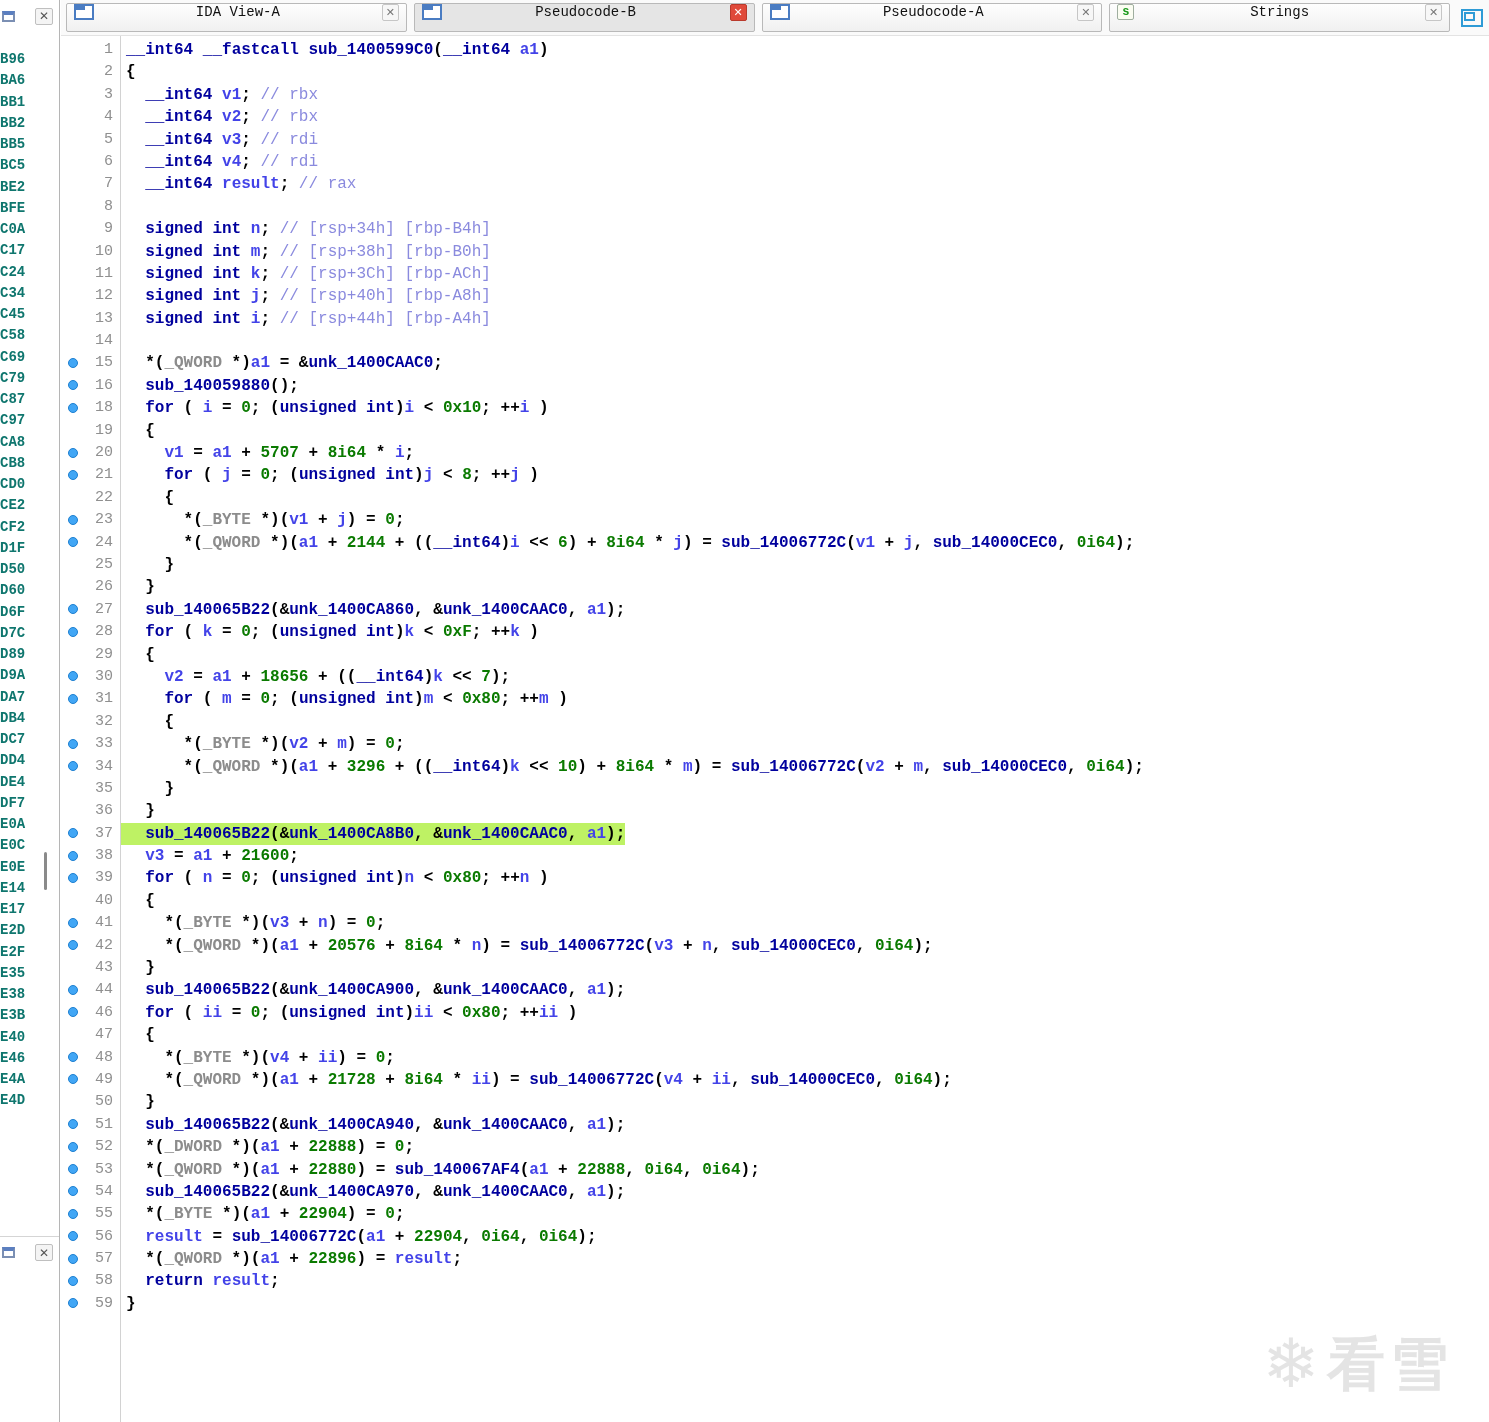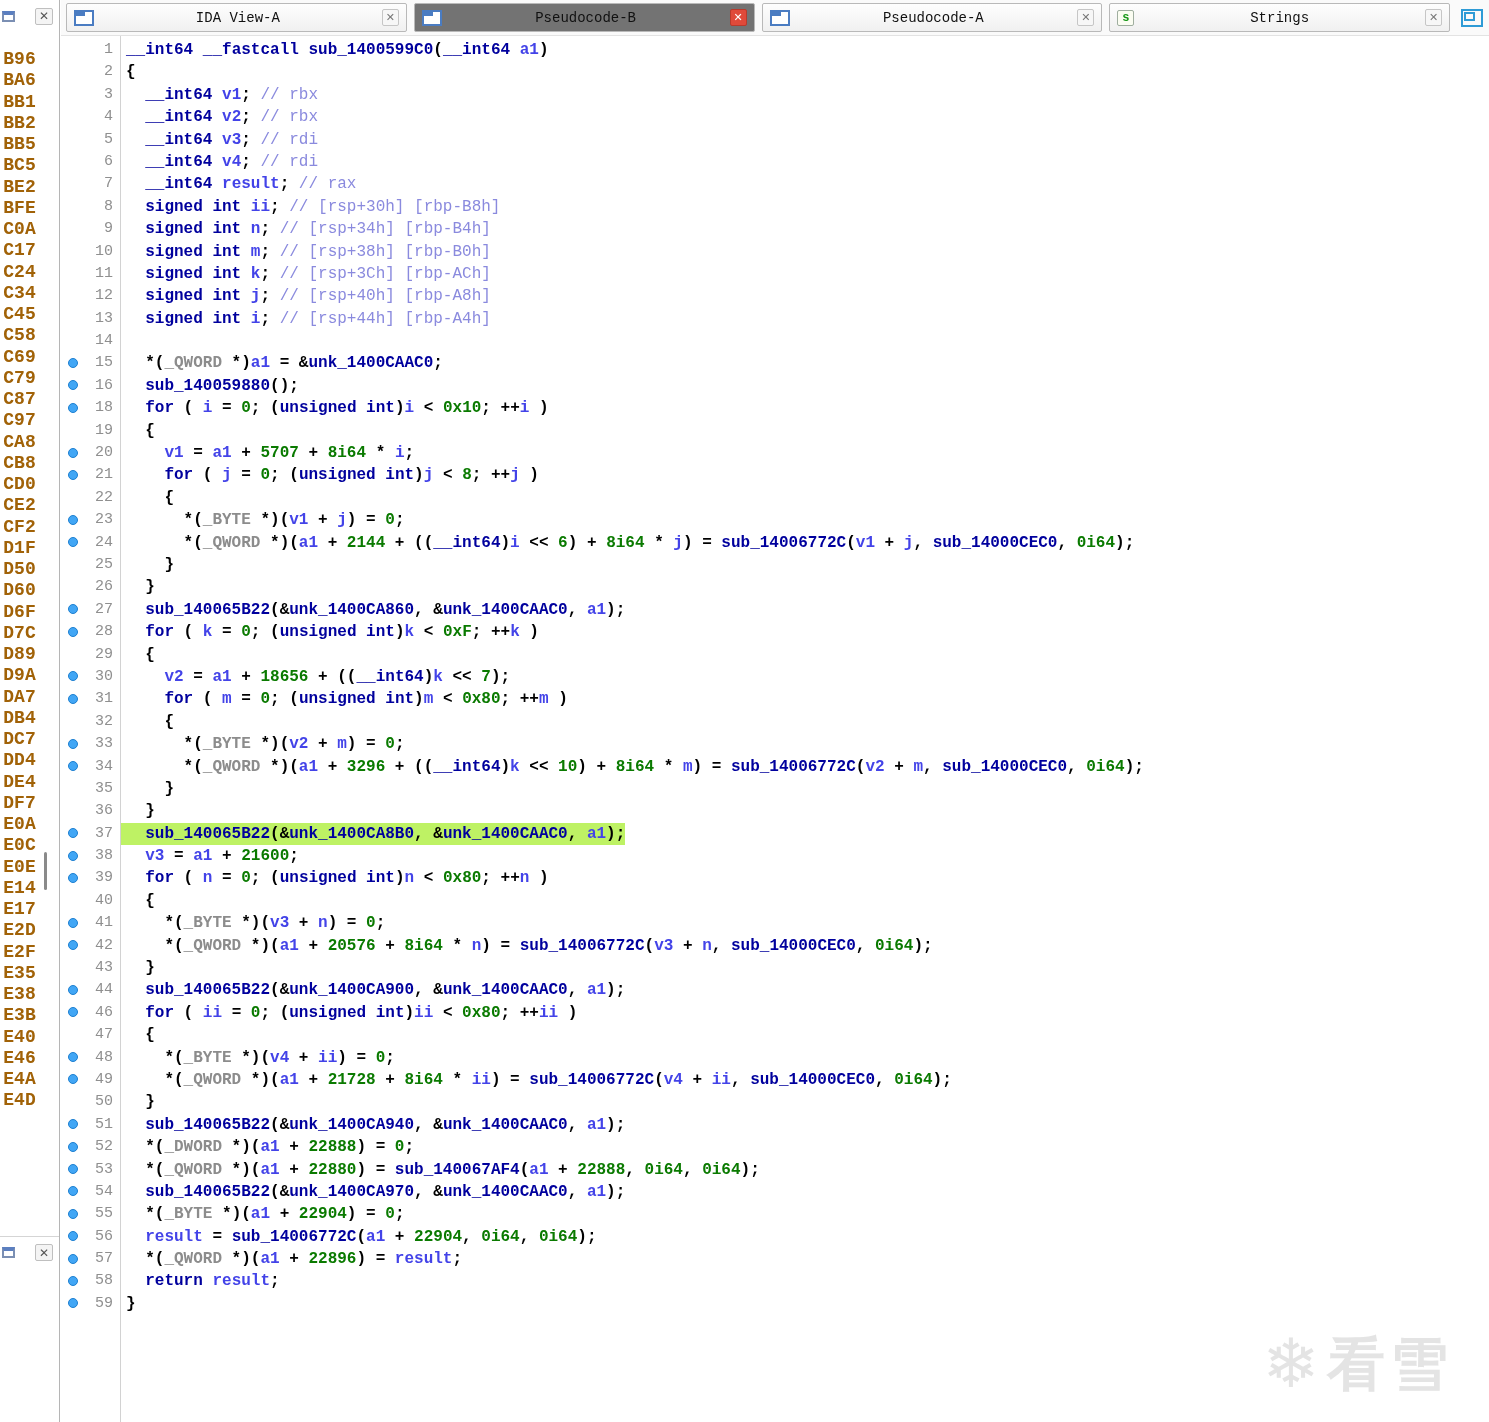--- a/index.html
+++ b/index.html
@@ -18,7 +18,7 @@
 
   
   .tabbar{position:absolute;left:61px;top:0;width:1428px;height:36px;display:flex;align-items:center;gap:7px;padding:3px 5px;background:#fafafa;border-bottom:1px solid #e3e3e3}
-  .tab{flex:1 1 0;max-width:347px;height:29px;display:flex;align-items:center;padding:0 7px;border:1px solid #b9b9b9;background:linear-gradient(#fefefe,#f0f0f0);border-radius:2px}
+  .tab{flex:1 1 0;max-width:347px;height:29px;display:flex;align-items:flex-start;padding:0 7px;border:1px solid #b9b9b9;background:linear-gradient(#fefefe,#f0f0f0);border-radius:2px}
   .tab.active{background:#737373}
   .tab-icon{display:flex;align-items:center;flex:none}
   .tab-label{flex:1;text-align:center;font-size:14px;color:#111;white-space:nowrap;overflow:hidden}

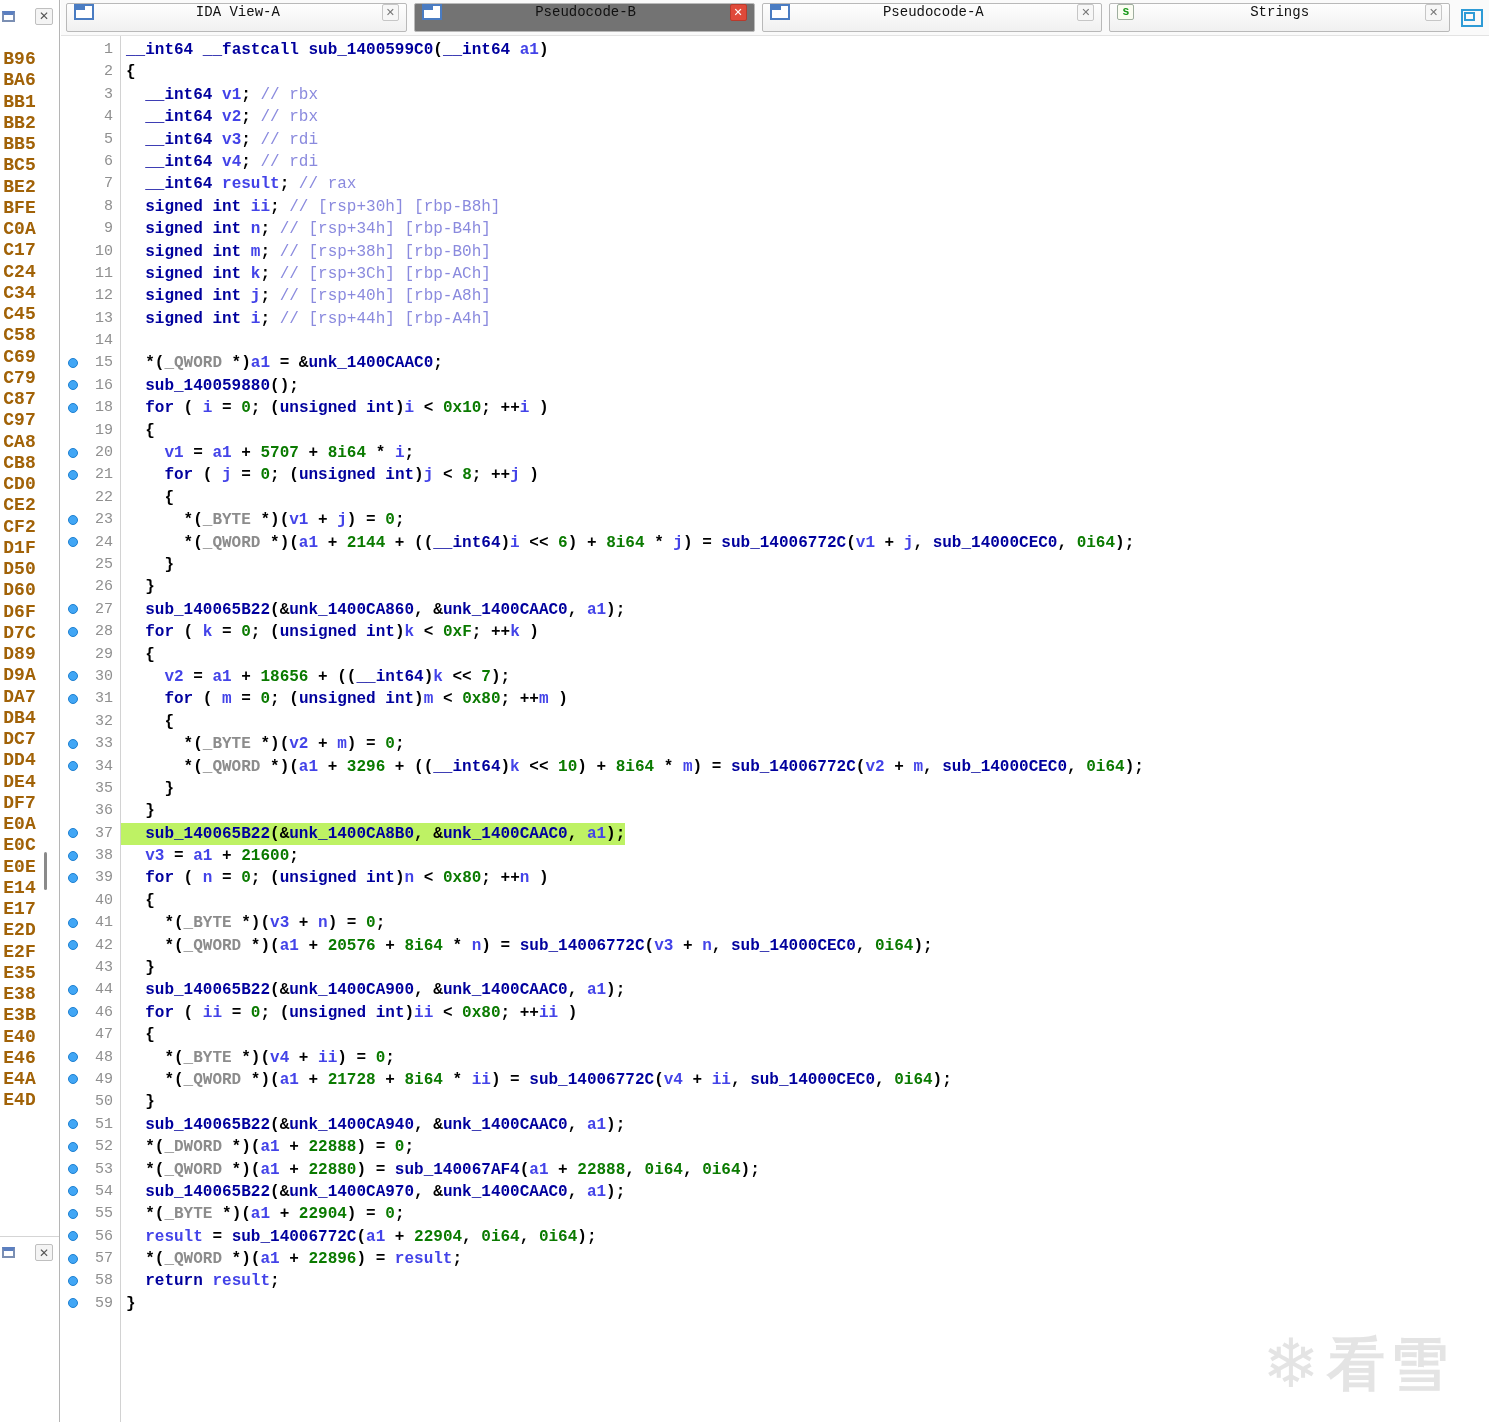--- a/index.html
+++ b/index.html
@@ -19,7 +19,7 @@
   
   .tabbar{position:absolute;left:61px;top:0;width:1428px;height:36px;display:flex;align-items:center;gap:7px;padding:3px 5px;background:#fafafa;border-bottom:1px solid #e3e3e3}
   .tab{flex:1 1 0;max-width:347px;height:29px;display:flex;align-items:flex-start;padding:0 7px;border:1px solid #b9b9b9;background:linear-gradient(#fefefe,#f0f0f0);border-radius:2px}
-  .tab.active{background:#737373}
+  .tab.active{background:#e5e5e5}
   .tab-icon{display:flex;align-items:center;flex:none}
   .tab-label{flex:1;text-align:center;font-size:14px;color:#111;white-space:nowrap;overflow:hidden}
   .tab-close{width:17px;height:17px;flex:none;display:flex;align-items:center;justify-content:center;font-size:11px;color:#777;border:1px solid #c6c6c6;background:#f7f7f7;border-radius:2px;font-family:"DejaVu Sans",sans-serif}

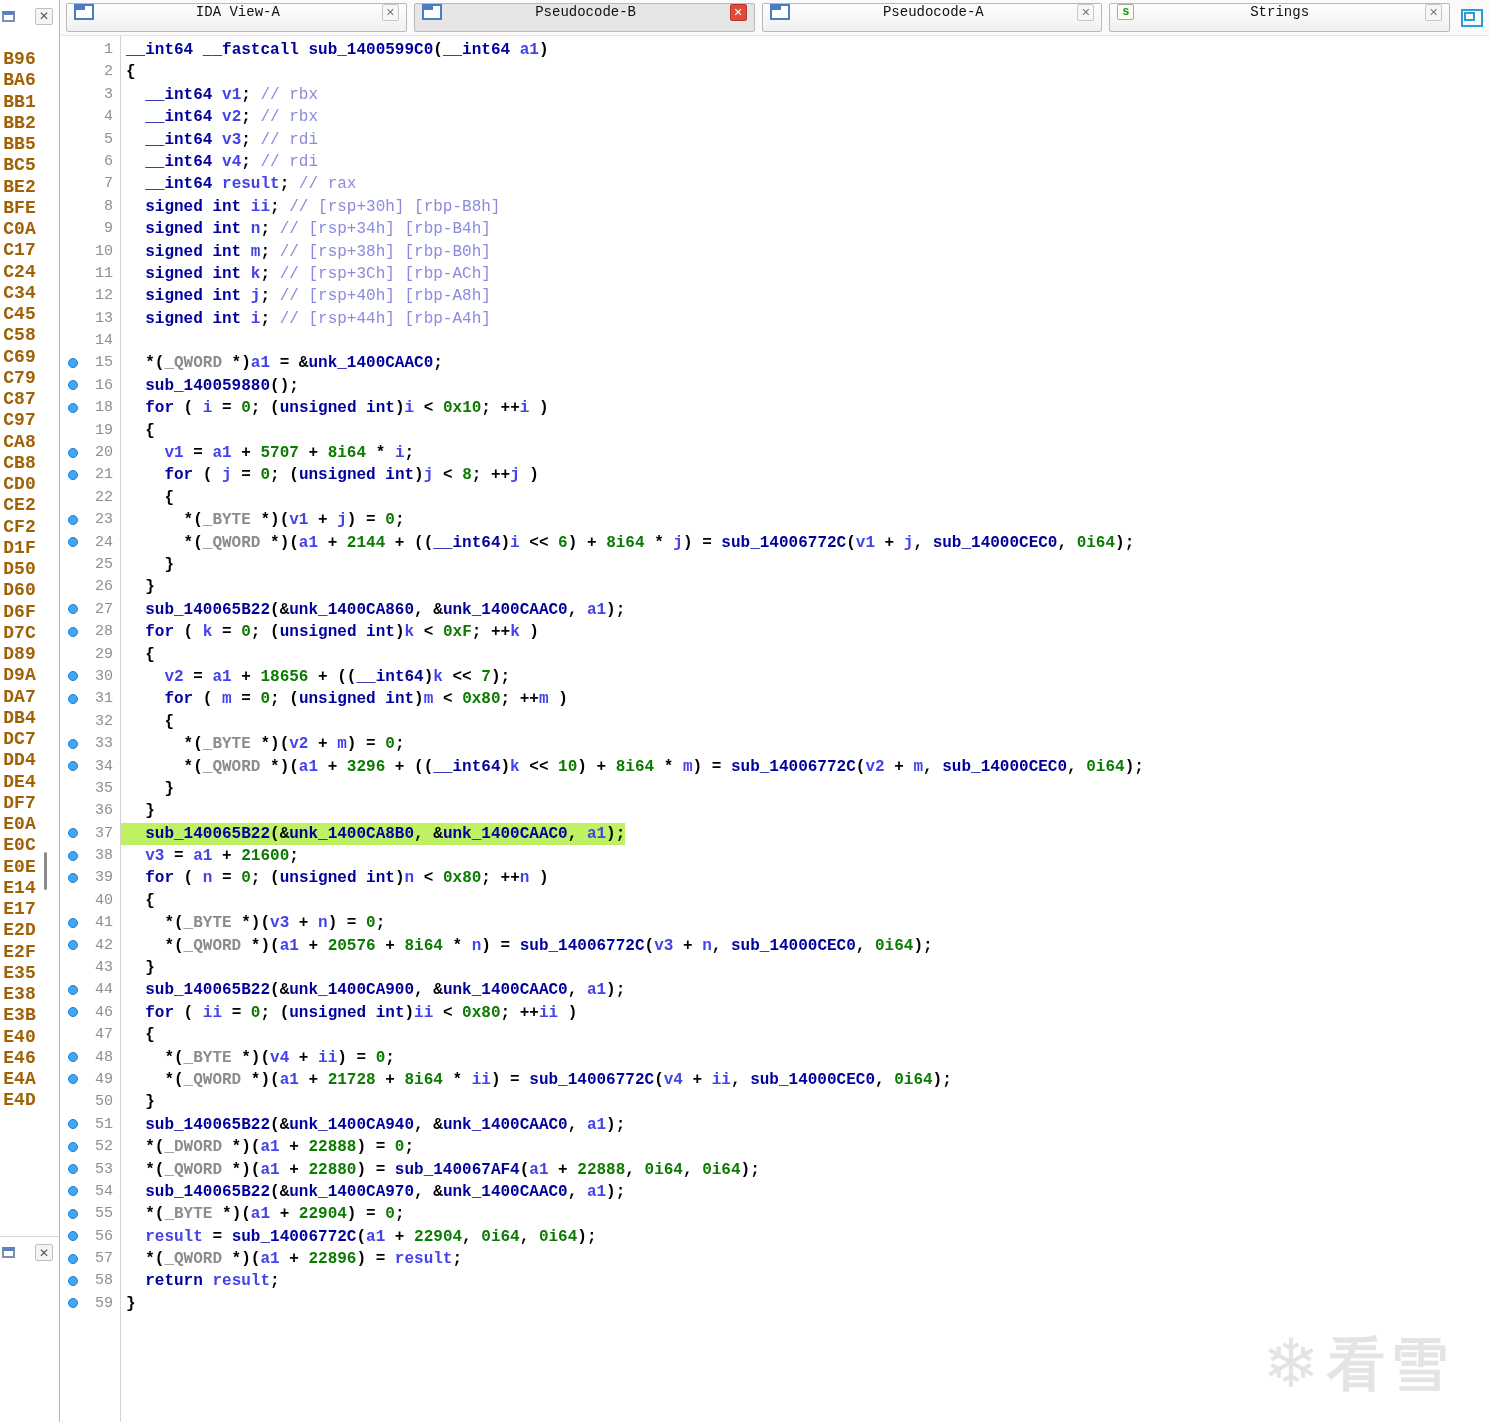--- a/index.html
+++ b/index.html
@@ -13,7 +13,7 @@
   .dock-icon{width:13px;height:11px;border:2px solid #7b8fb3;border-top:4px solid #5b7fc0;display:inline-block;background:#fff}
   .mini-close{width:18px;height:17px;display:flex;align-items:center;justify-content:center;font-size:12px;color:#555;border:1px solid #bfbfbf;background:#f4f4f4;border-radius:2px;font-family:"DejaVu Sans",sans-serif}
   .addr-list{margin-top:17px;width:42px}
-  .addr{height:21.25px;line-height:21.25px;font-size:18px;font-weight:bold;color:#a16207;text-align:center;padding-right:3px;white-space:nowrap;overflow:hidden}
+  .addr{height:21.25px;line-height:21.25px;font-size:14px;font-weight:bold;color:#0f766e;text-align:left;padding-right:3px;white-space:nowrap;overflow:hidden}
   .scroll-thumb{position:absolute;left:44px;top:852px;width:3px;height:38px;background:#8a8a8a;border-radius:2px}
 
   

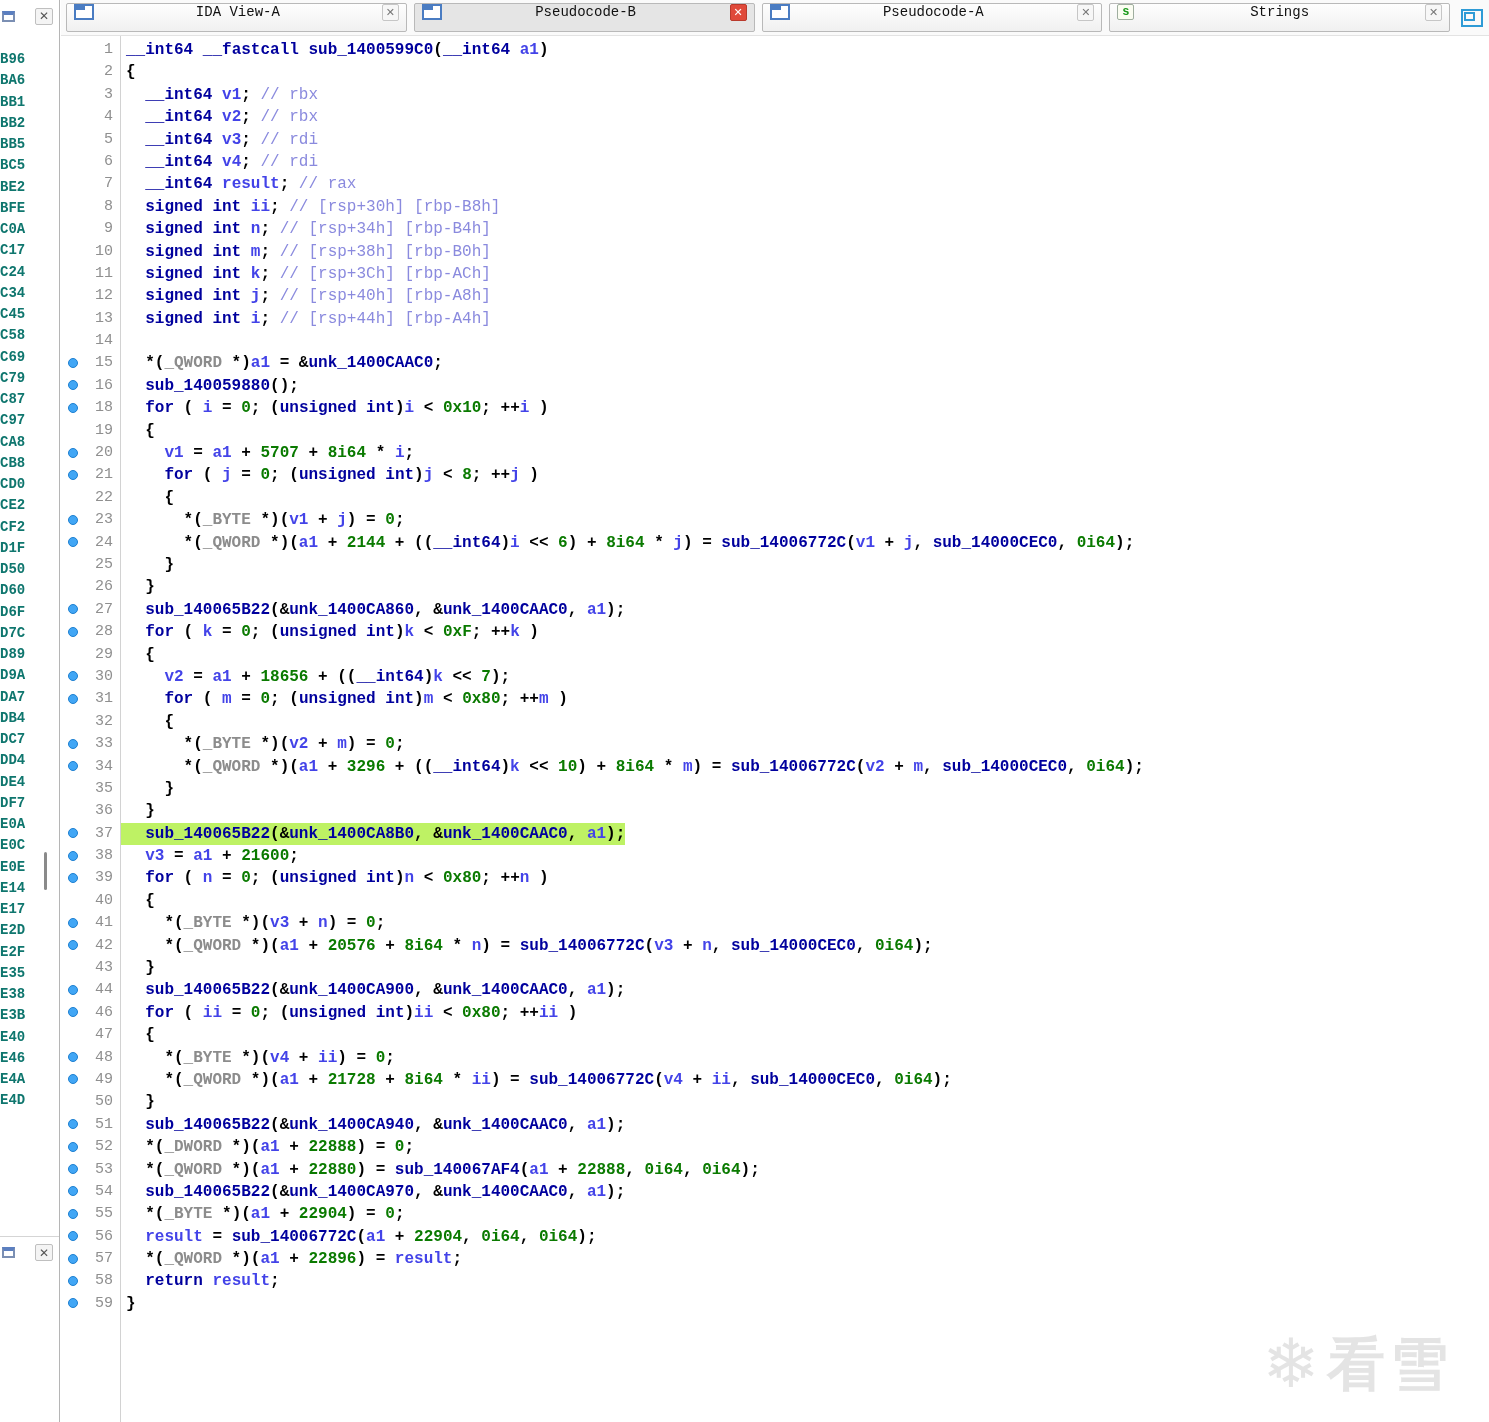--- a/index.html
+++ b/index.html
@@ -200,7 +200,6 @@
       <div class="row">
         <span class="cell-dot"></span>
         <span class="cell-num">8</span>
-        <span class="cell-txt"><span class="tk-p">  </span><span class="tk-k">signed int</span><span class="tk-p"> </span><span class="tk-v">ii</span><span class="tk-p">; </span><span class="tk-c">// [rsp+30h] [rbp-B8h]</span></span>
       </div>
       <div class="row">
         <span class="cell-dot"></span>

